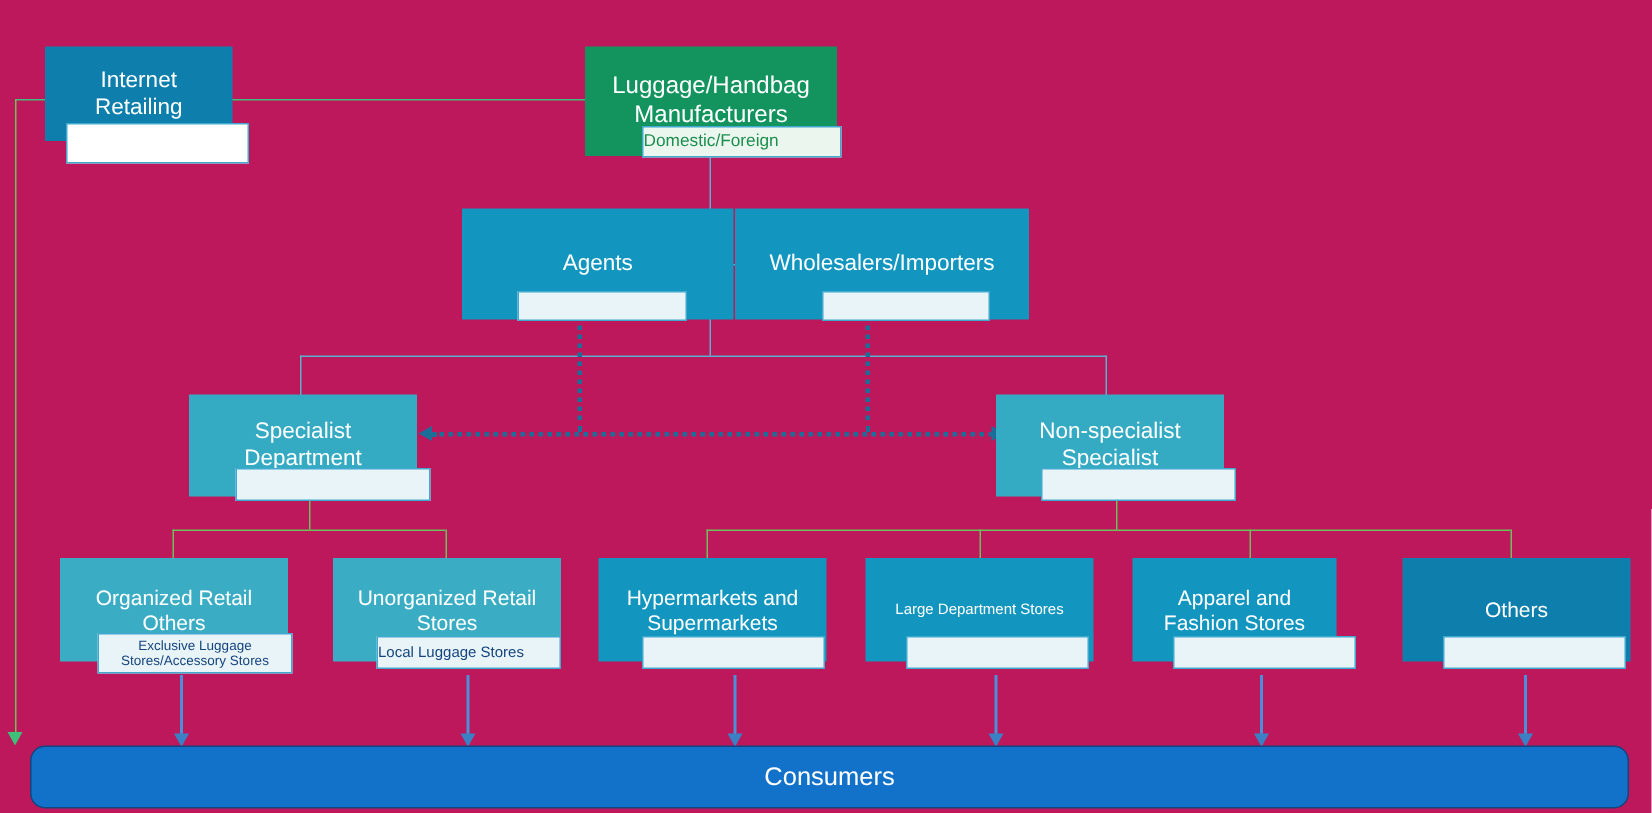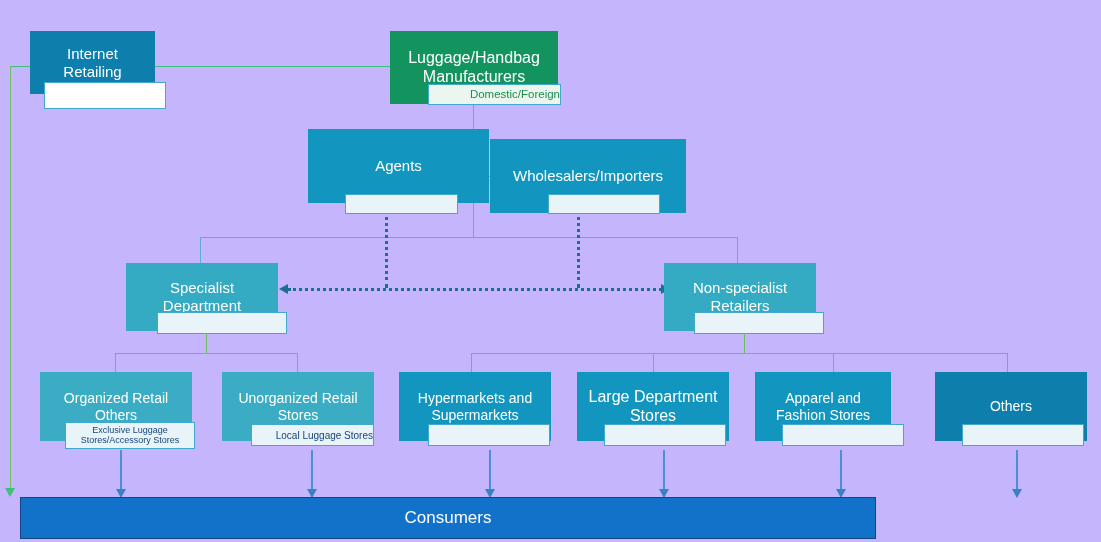--- a/index.html
+++ b/index.html
@@ -4,7 +4,7 @@
 <style>
   html,body{margin:0;padding:0;background:#ffffff;}
   body{font-family:"Liberation Sans", sans-serif;}
-  #canvas{position:relative;width:1101px;height:542px;background:#c4b5fd;overflow:hidden;}
+  #canvas{position:relative;width:1101px;height:542px;background:#be185d;overflow:hidden;}
 
   .node{position:absolute;box-sizing:border-box;display:flex;align-items:center;justify-content:center;
         text-align:center;color:#ffffff;line-height:1.18;z-index:5;}

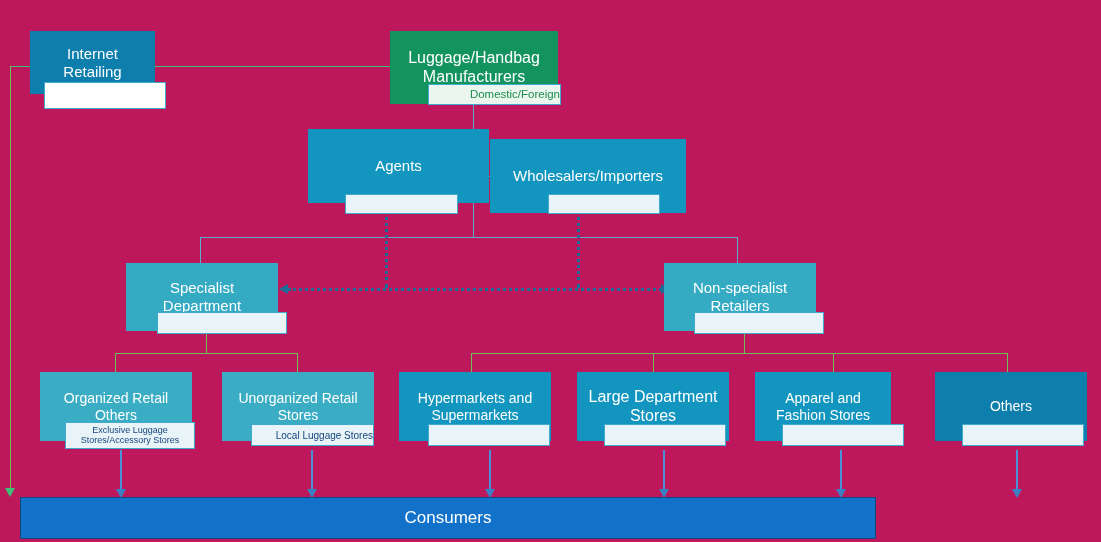--- a/index.html
+++ b/index.html
@@ -18,7 +18,7 @@
   .c-cons   {background:#1272C9;border:1.5px solid #14457E;}
 
   .chip{position:absolute;box-sizing:border-box;background:#E9F4F8;border:1px solid #41A8CE;
-        display:flex;align-items:center;justify-content:flex-end;text-align:center;
+        display:flex;align-items:center;justify-content:flex-start;text-align:center;
         color:#16457E;line-height:1.1;z-index:8;}
   .chip.white{background:#ffffff;}
   .chip.greenchip{background:#EBF6EF;border:1px solid #41A8CE;color:#1E8E4E;}

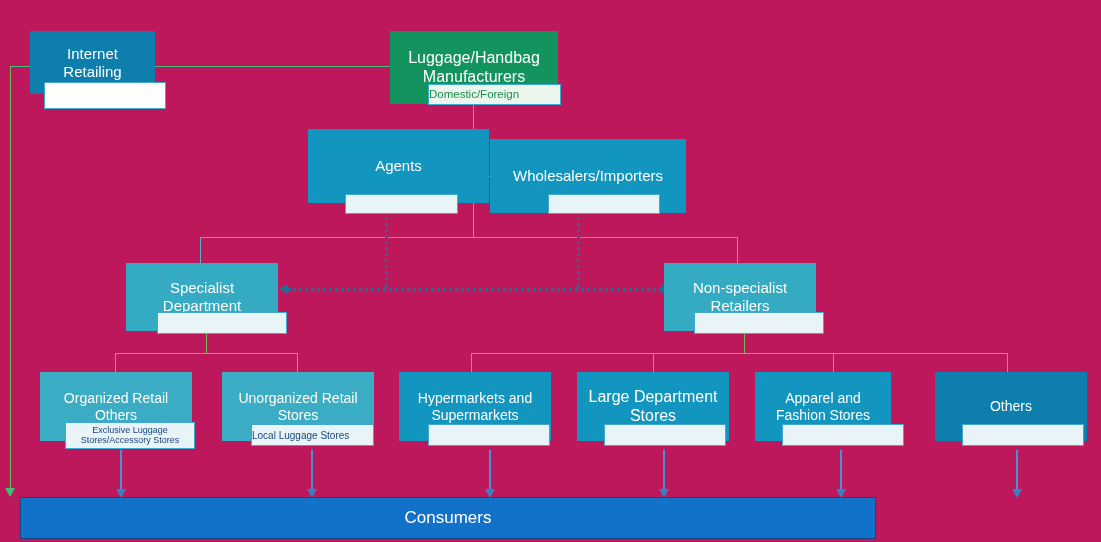--- a/index.html
+++ b/index.html
@@ -109,7 +109,7 @@
     <span>Domestic/Foreign</span>
   </div>
 
-  <div class="node c-mid" style="left:308px;top:129px;width:181px;height:74px;font-size:15px;">
+  <div class="node c-mid" style="left:308px;top:139px;width:181px;height:74px;font-size:15px;">
     <span class="label">Agents</span>
   </div>
   <div class="chip" style="left:345px;top:194px;width:113px;height:20px;font-size:10px;">

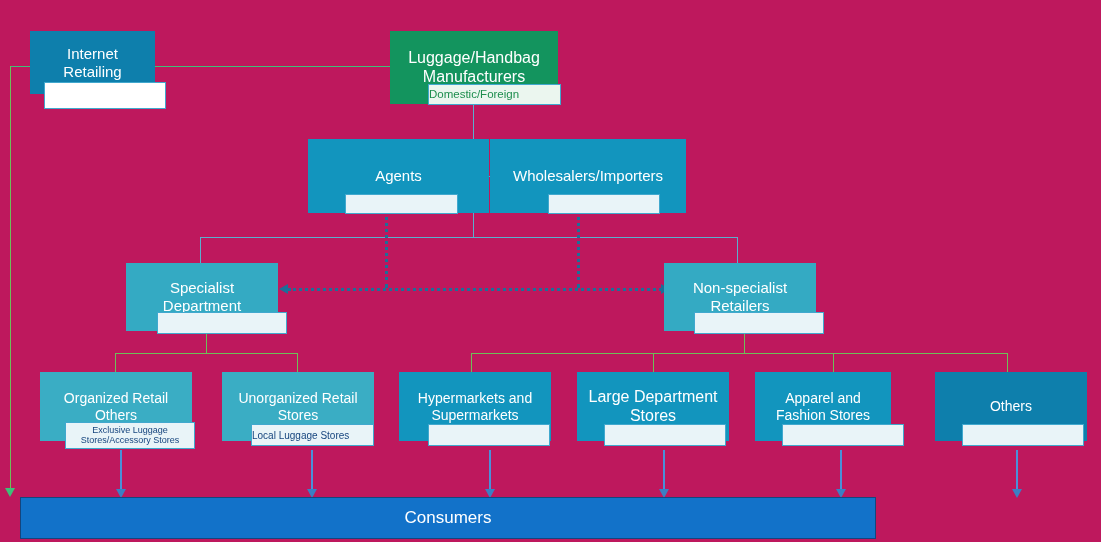--- a/index.html
+++ b/index.html
@@ -131,7 +131,7 @@
   </div>
 
   <div class="node c-teal" style="left:664px;top:263px;width:152px;height:68px;font-size:15px;">
-    <span class="label">Non-specialist Retailers</span>
+    <span class="label">Non-specialist Specialist</span>
   </div>
   <div class="chip" style="left:694px;top:312px;width:130px;height:22px;font-size:10px;">
     <span></span>

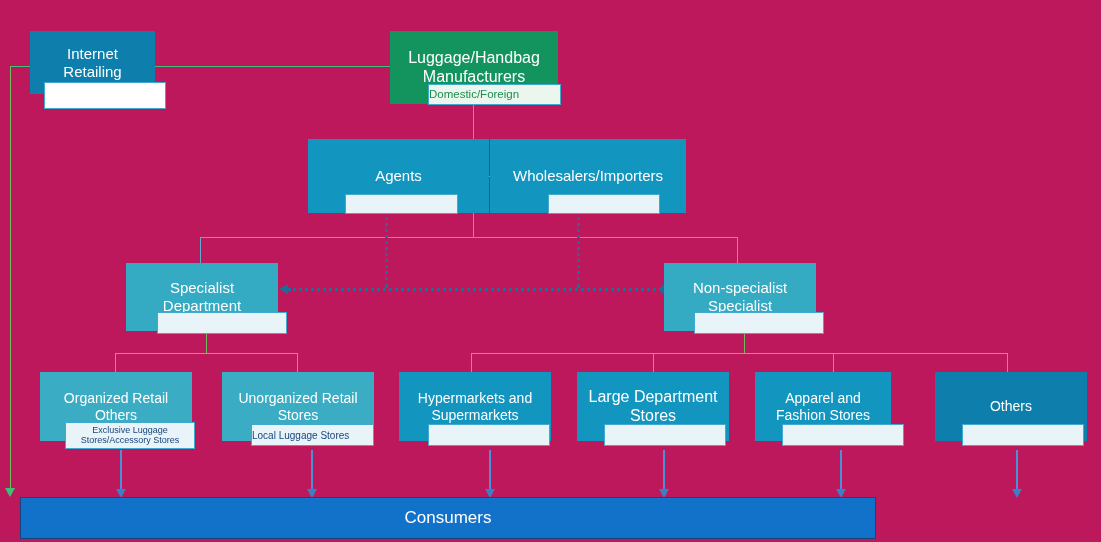--- a/index.html
+++ b/index.html
@@ -158,7 +158,7 @@
     <span></span>
   </div>
 
-  <div class="node c-mid" style="left:577px;top:372px;width:152px;height:69px;font-size:16px;">
+  <div class="node c-mid" style="left:577px;top:372px;width:152px;height:69px;font-size:10px;">
     <span class="label">Large Department Stores</span>
   </div>
   <div class="chip" style="left:604px;top:424px;width:122px;height:22px;font-size:10px;">

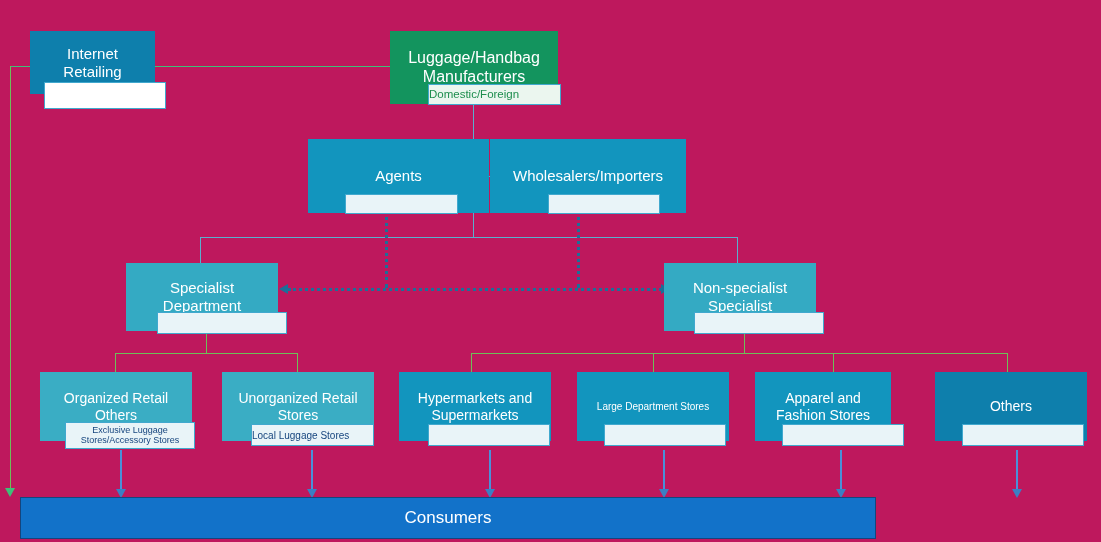--- a/index.html
+++ b/index.html
@@ -179,7 +179,7 @@
     <span></span>
   </div>
 
-  <div class="node c-cons" style="left:20px;top:497px;width:856px;height:42px;font-size:17px;">
+  <div class="node c-cons" style="left:20px;top:497px;width:1066px;height:42px;font-size:17px;border-radius:10px;">
     <span class="label">Consumers</span>
   </div>
 

